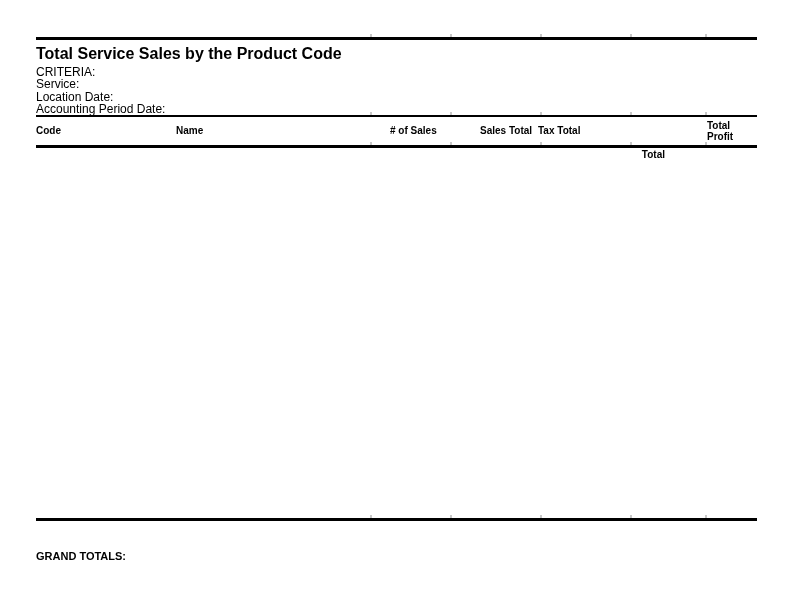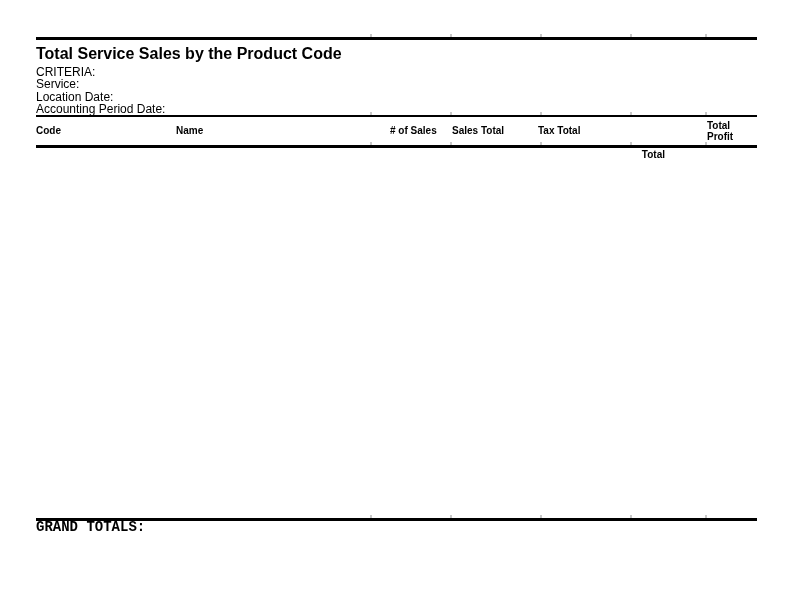--- a/index.html
+++ b/index.html
@@ -64,7 +64,7 @@
   .hdr-code        { left: 36px;  width: 100px; }
   .hdr-name        { left: 140px; width: 220px; margin-left: 36px; }
   .hdr-num-sales   { left: 371px; width: 80px; margin-left: 19px; }
-  .hdr-sales-total { left: 452px; width: 80px; }
+  .hdr-sales-total { left: 480px; width: 80px; }
   .hdr-tax-total   { left: 538px; width: 80px; }
   .hdr-total       { left: 600px; width: 65px; justify-content: flex-end; text-align: right; margin-top: 24px; }
   .hdr-total-profit{ left: 707px; width: 45px; }

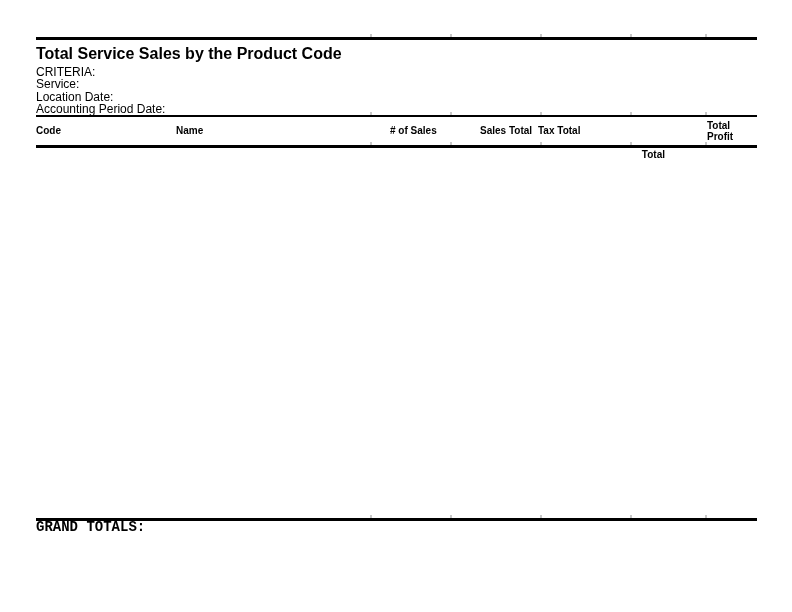--- a/index.html
+++ b/index.html
@@ -71,11 +71,10 @@
   .grand-totals {
     position: absolute;
     left: 36px;
-    top: 519px;
-    font-size: 14px;
+    top: 550px;
+    font-size: 11px;
     font-weight: bold;
     white-space: nowrap;
-    font-family: Liberation Mono, monospace;
   }
 </style>
 </head>

